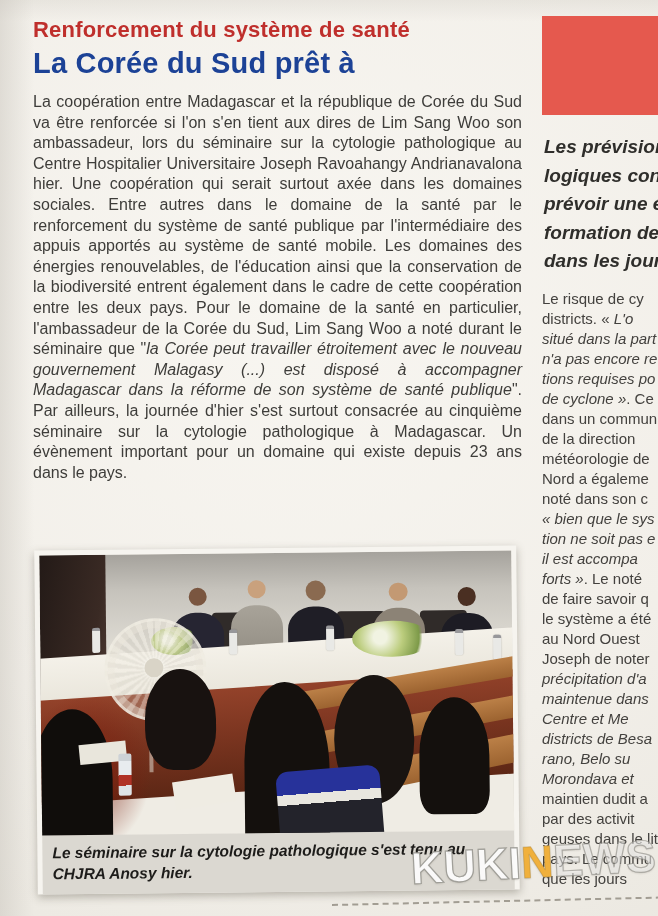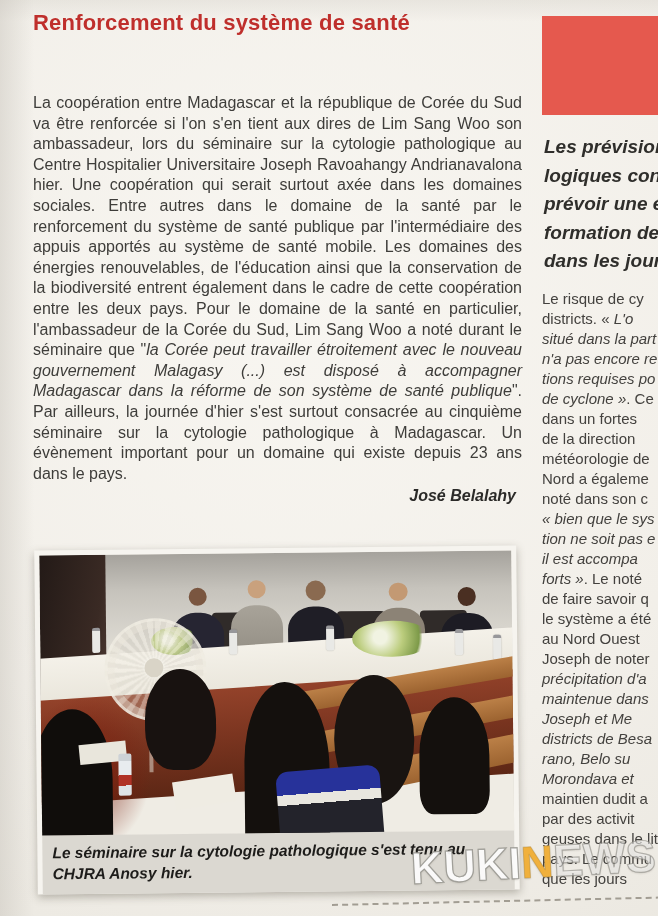--- a/index.html
+++ b/index.html
@@ -12,7 +12,7 @@
       radial-gradient(130% 95% at 45% 32%, #f8f6f1 0%, #f2efe9 55%, #e8e5dd 100%);
   }
   
-  .article{position:absolute;left:33px;top:10px;width:489px;}
+  .article{position:absolute;left:33px;top:17px;width:489px;}
   .kicker{font-size:22px;font-weight:bold;color:#bf2f2c;line-height:26px;letter-spacing:.2px;}
   .headline{margin:4px 0 0;font-size:29px;line-height:33px;font-weight:bold;color:#1c4296;letter-spacing:.2px;}
   .body-text{margin:20px 0 0;font-size:16px;line-height:20.6px;color:#3e3d3a;text-align:justify;}

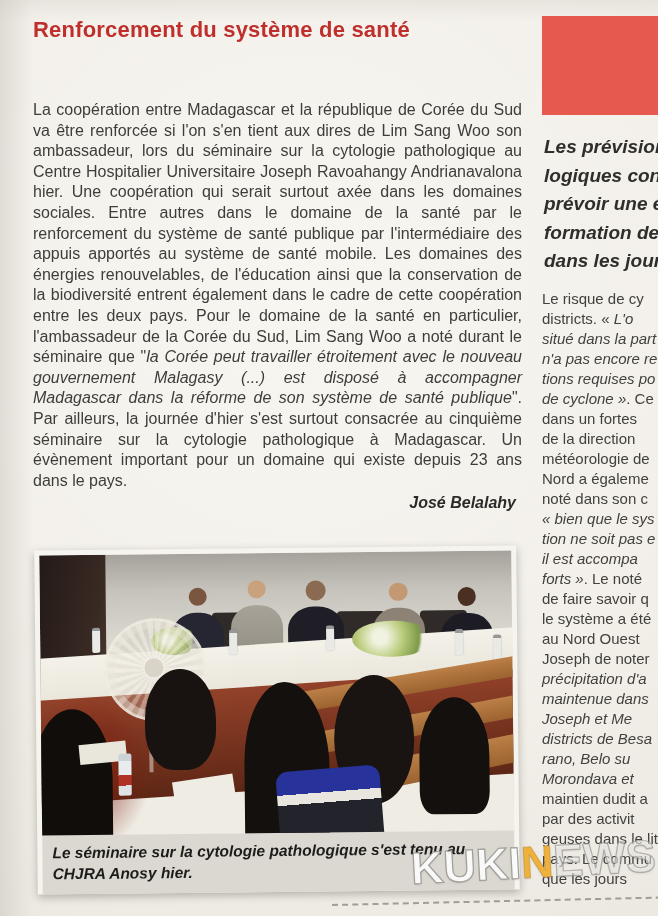--- a/index.html
+++ b/index.html
@@ -95,7 +95,7 @@
 
   <div class="article">
     <div class="kicker">Renforcement du système de santé</div>
-    <h1 class="headline"><br></h1>
+    <h1 class="headline"><span>La Corée du Sud prêt à</span><br></h1>
     <p class="body-text"><span>La coopération entre Madagascar et la république de Corée du Sud va être renforcée si l'on s'en tient aux dires de Lim Sang Woo son ambassadeur, lors du séminaire sur la cytologie pathologique au Centre Hospitalier Universitaire Joseph Ravoahangy Andrianavalona hier. Une coopération qui serait surtout axée dans les domaines sociales. Entre autres dans le domaine de la santé par le renforcement du système de santé publique par l'intermédiaire des appuis apportés au système de santé mobile. Les domaines des énergies renouvelables, de l'éducation ainsi que la conservation de la biodiversité entrent également dans le cadre de cette coopération entre les deux pays. Pour le domaine de la santé en particulier, l'ambassadeur de la Corée du Sud, Lim Sang Woo a noté durant le séminaire que "</span><span class="it">la Corée peut travailler étroitement avec le nouveau gouvernement Malagasy (...) est disposé à accompagner Madagascar dans la réforme de son système de santé publique</span><span>". Par ailleurs, la journée d'hier s'est surtout consacrée au cinquième séminaire sur la cytologie pathologique à Madagascar. Un évènement important pour un domaine qui existe depuis 23 ans dans le pays.</span></p>
     <div class="byline">José Belalahy</div>
   </div>

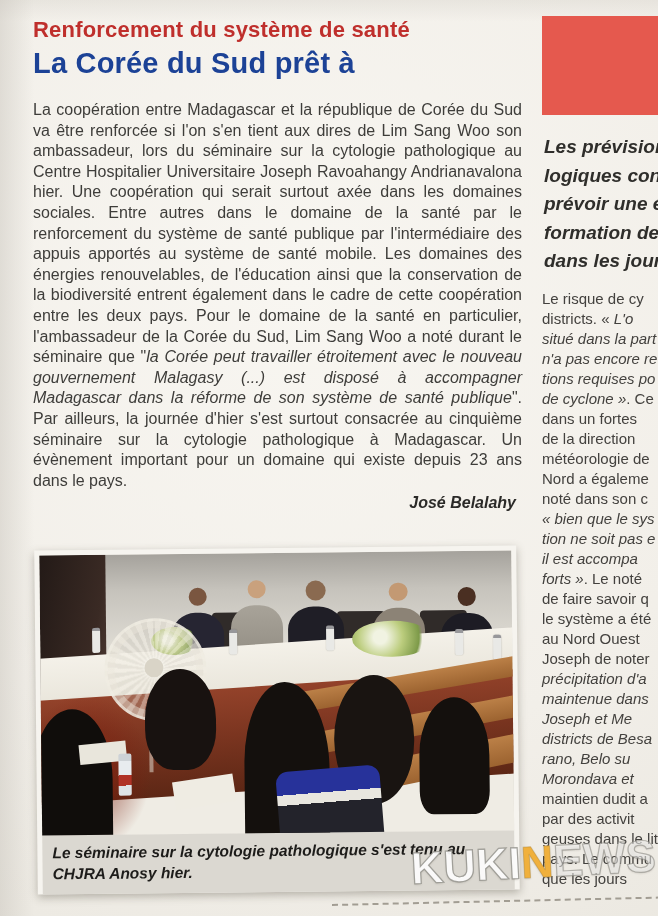--- a/index.html
+++ b/index.html
@@ -15,7 +15,7 @@
   .article{position:absolute;left:33px;top:17px;width:489px;}
   .kicker{font-size:22px;font-weight:bold;color:#bf2f2c;line-height:26px;letter-spacing:.2px;}
   .headline{margin:4px 0 0;font-size:29px;line-height:33px;font-weight:bold;color:#1c4296;letter-spacing:.2px;}
-  .body-text{margin:20px 0 0;font-size:16px;line-height:20.6px;color:#3e3d3a;text-align:justify;}
+  .body-text{margin:12px 0 0;font-size:16px;line-height:20.6px;color:#3e3d3a;text-align:justify;}
   .it{font-style:italic;}
   .byline{margin-top:3px;padding-right:6px;text-align:right;font-size:16px;font-weight:bold;font-style:italic;color:#2b2a28;}
   

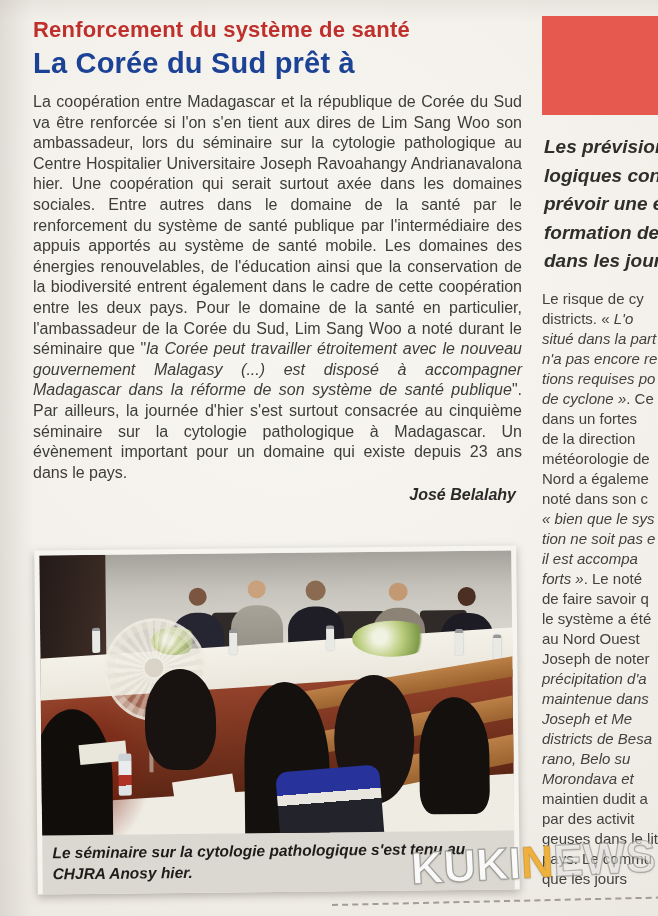--- a/index.html
+++ b/index.html
@@ -172,7 +172,7 @@
         <div class="sb-line"><span class="it">n'a pas encore re</span></div>
         <div class="sb-line"><span class="it">tions requises po</span></div>
         <div class="sb-line"><span class="it">de cyclone »</span><span>. Ce </span></div>
-        <div class="sb-line"><span>dans un fortes</span></div>
+        <div class="sb-line"><span>dans un commun</span></div>
         <div class="sb-line"><span>de la direction </span></div>
         <div class="sb-line"><span>météorologie de</span></div>
         <div class="sb-line"><span>Nord a égaleme</span></div>

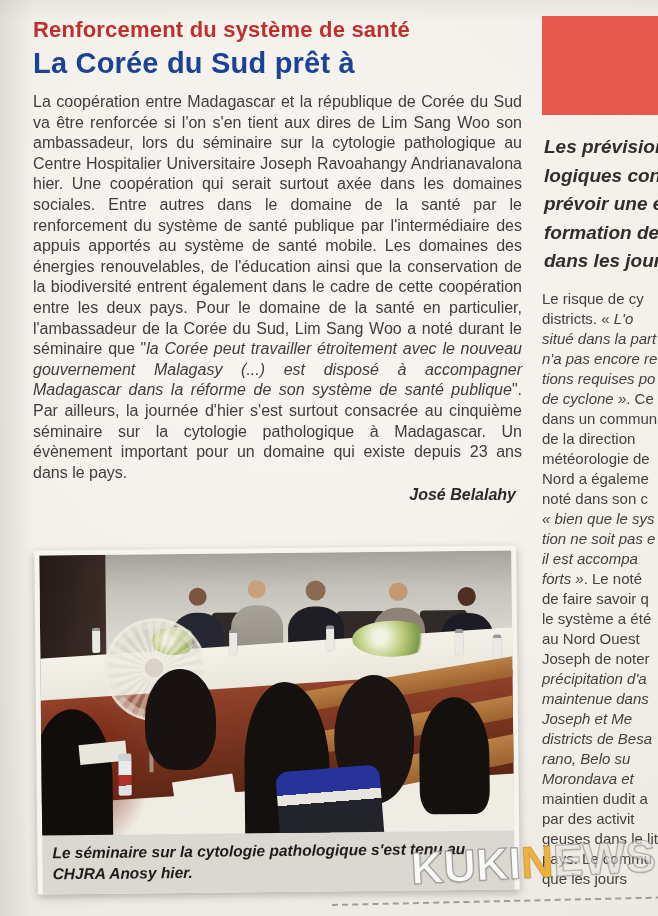--- a/index.html
+++ b/index.html
@@ -97,7 +97,6 @@
     <div class="kicker">Renforcement du système de santé</div>
     <h1 class="headline"><span>La Corée du Sud prêt à</span><br></h1>
     <p class="body-text"><span>La coopération entre Madagascar et la république de Corée du Sud va être renforcée si l'on s'en tient aux dires de Lim Sang Woo son ambassadeur, lors du séminaire sur la cytologie pathologique au Centre Hospitalier Universitaire Joseph Ravoahangy Andrianavalona hier. Une coopération qui serait surtout axée dans les domaines sociales. Entre autres dans le domaine de la santé par le renforcement du système de santé publique par l'intermédiaire des appuis apportés au système de santé mobile. Les domaines des énergies renouvelables, de l'éducation ainsi que la conservation de la biodiversité entrent également dans le cadre de cette coopération entre les deux pays. Pour le domaine de la santé en particulier, l'ambassadeur de la Corée du Sud, Lim Sang Woo a noté durant le séminaire que "</span><span class="it">la Corée peut travailler étroitement avec le nouveau gouvernement Malagasy (...) est disposé à accompagner Madagascar dans la réforme de son système de santé publique</span><span>". Par ailleurs, la journée d'hier s'est surtout consacrée au cinquième séminaire sur la cytologie pathologique à Madagascar. Un évènement important pour un domaine qui existe depuis 23 ans dans le pays.</span></p>
-    <div class="byline">José Belalahy</div>
   </div>
 
   <figure class="figure" style="margin:0">

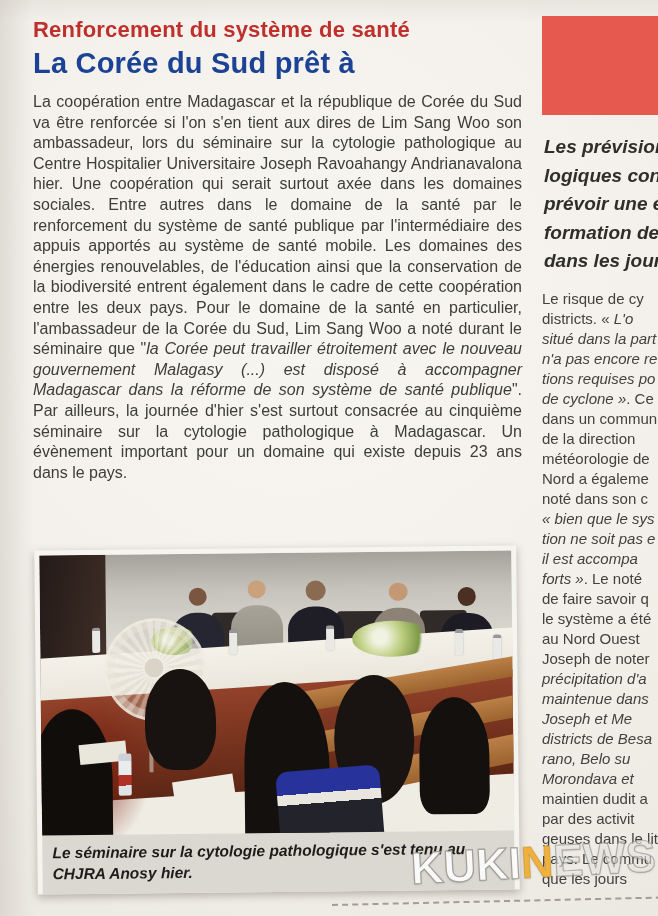--- a/index.html
+++ b/index.html
@@ -186,7 +186,7 @@
         <div class="sb-line"><span>Joseph de noter </span></div>
         <div class="sb-line"><span class="it">précipitation d'a</span></div>
         <div class="sb-line"><span class="it">maintenue dans</span></div>
-        <div class="sb-line"><span class="it">Joseph et Me</span></div>
+        <div class="sb-line"><span class="it">Centre et Me</span></div>
         <div class="sb-line"><span class="it">districts de Besa</span></div>
         <div class="sb-line"><span class="it">rano, Belo su</span></div>
         <div class="sb-line"><span class="it">Morondava et</span></div>

